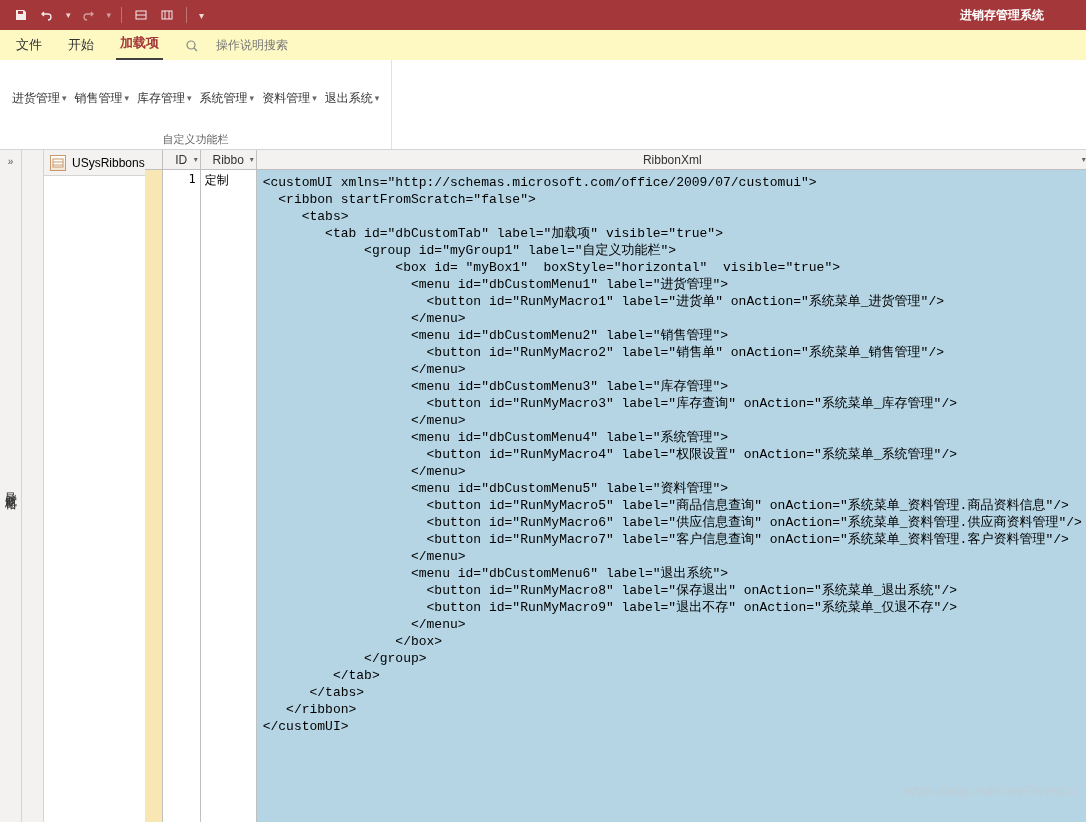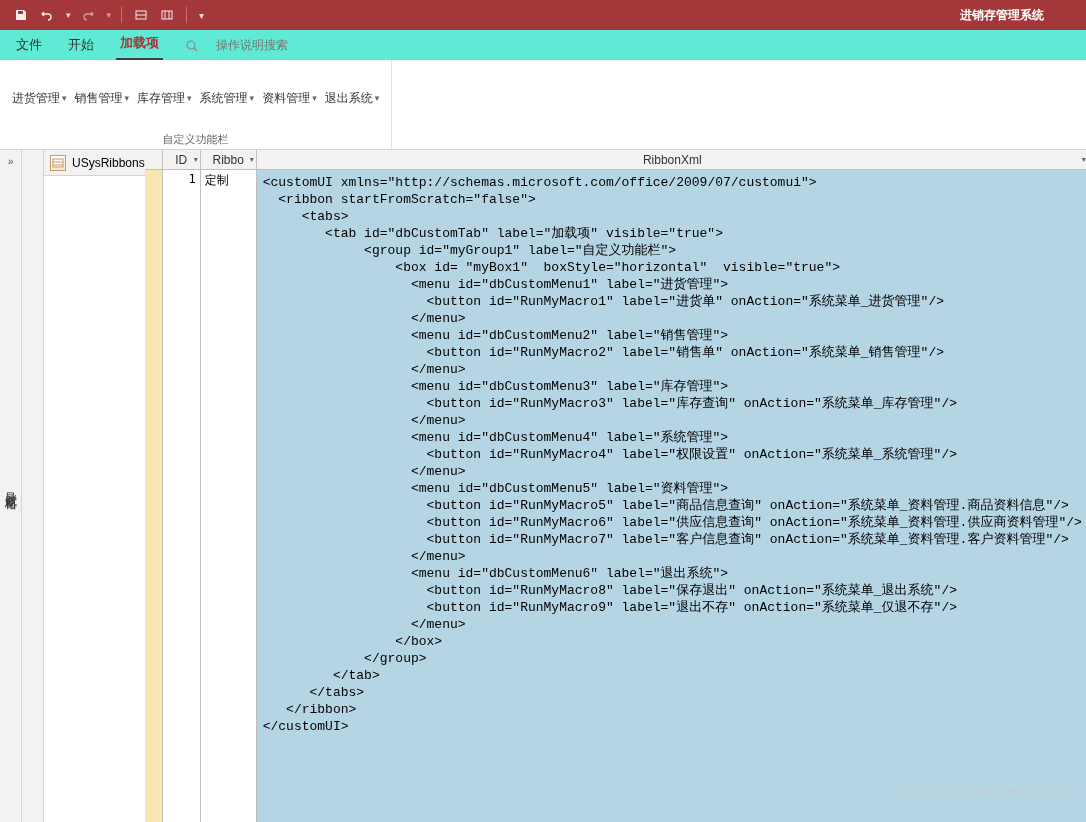--- a/index.html
+++ b/index.html
@@ -14,7 +14,7 @@
 .app-title { position: absolute; left: 50%; transform: translateX(-50%); font-size: 12px; font-weight: bold; left: 960px; transform: none; }
 
 
-.menutabs { height: 30px; background: #5eead4; display: flex; align-items: flex-end; padding-left: 12px; gap: 18px; font-size: 13px; color: #333; border-bottom: 0; }
+.menutabs { height: 30px; background: #fef9c3; display: flex; align-items: flex-end; padding-left: 12px; gap: 18px; font-size: 13px; color: #333; border-bottom: 0; }
 .menutabs .tab { padding: 6px 4px; cursor: pointer; }
 .menutabs .tab.active { color: #a4373a; border-bottom: 2px solid #404040; font-weight: 700; margin-top: 38px; }
 .menutabs .search { display: flex; align-items: center; gap: 17px; color: #777; font-size: 12px; padding: 6px 4px; }

